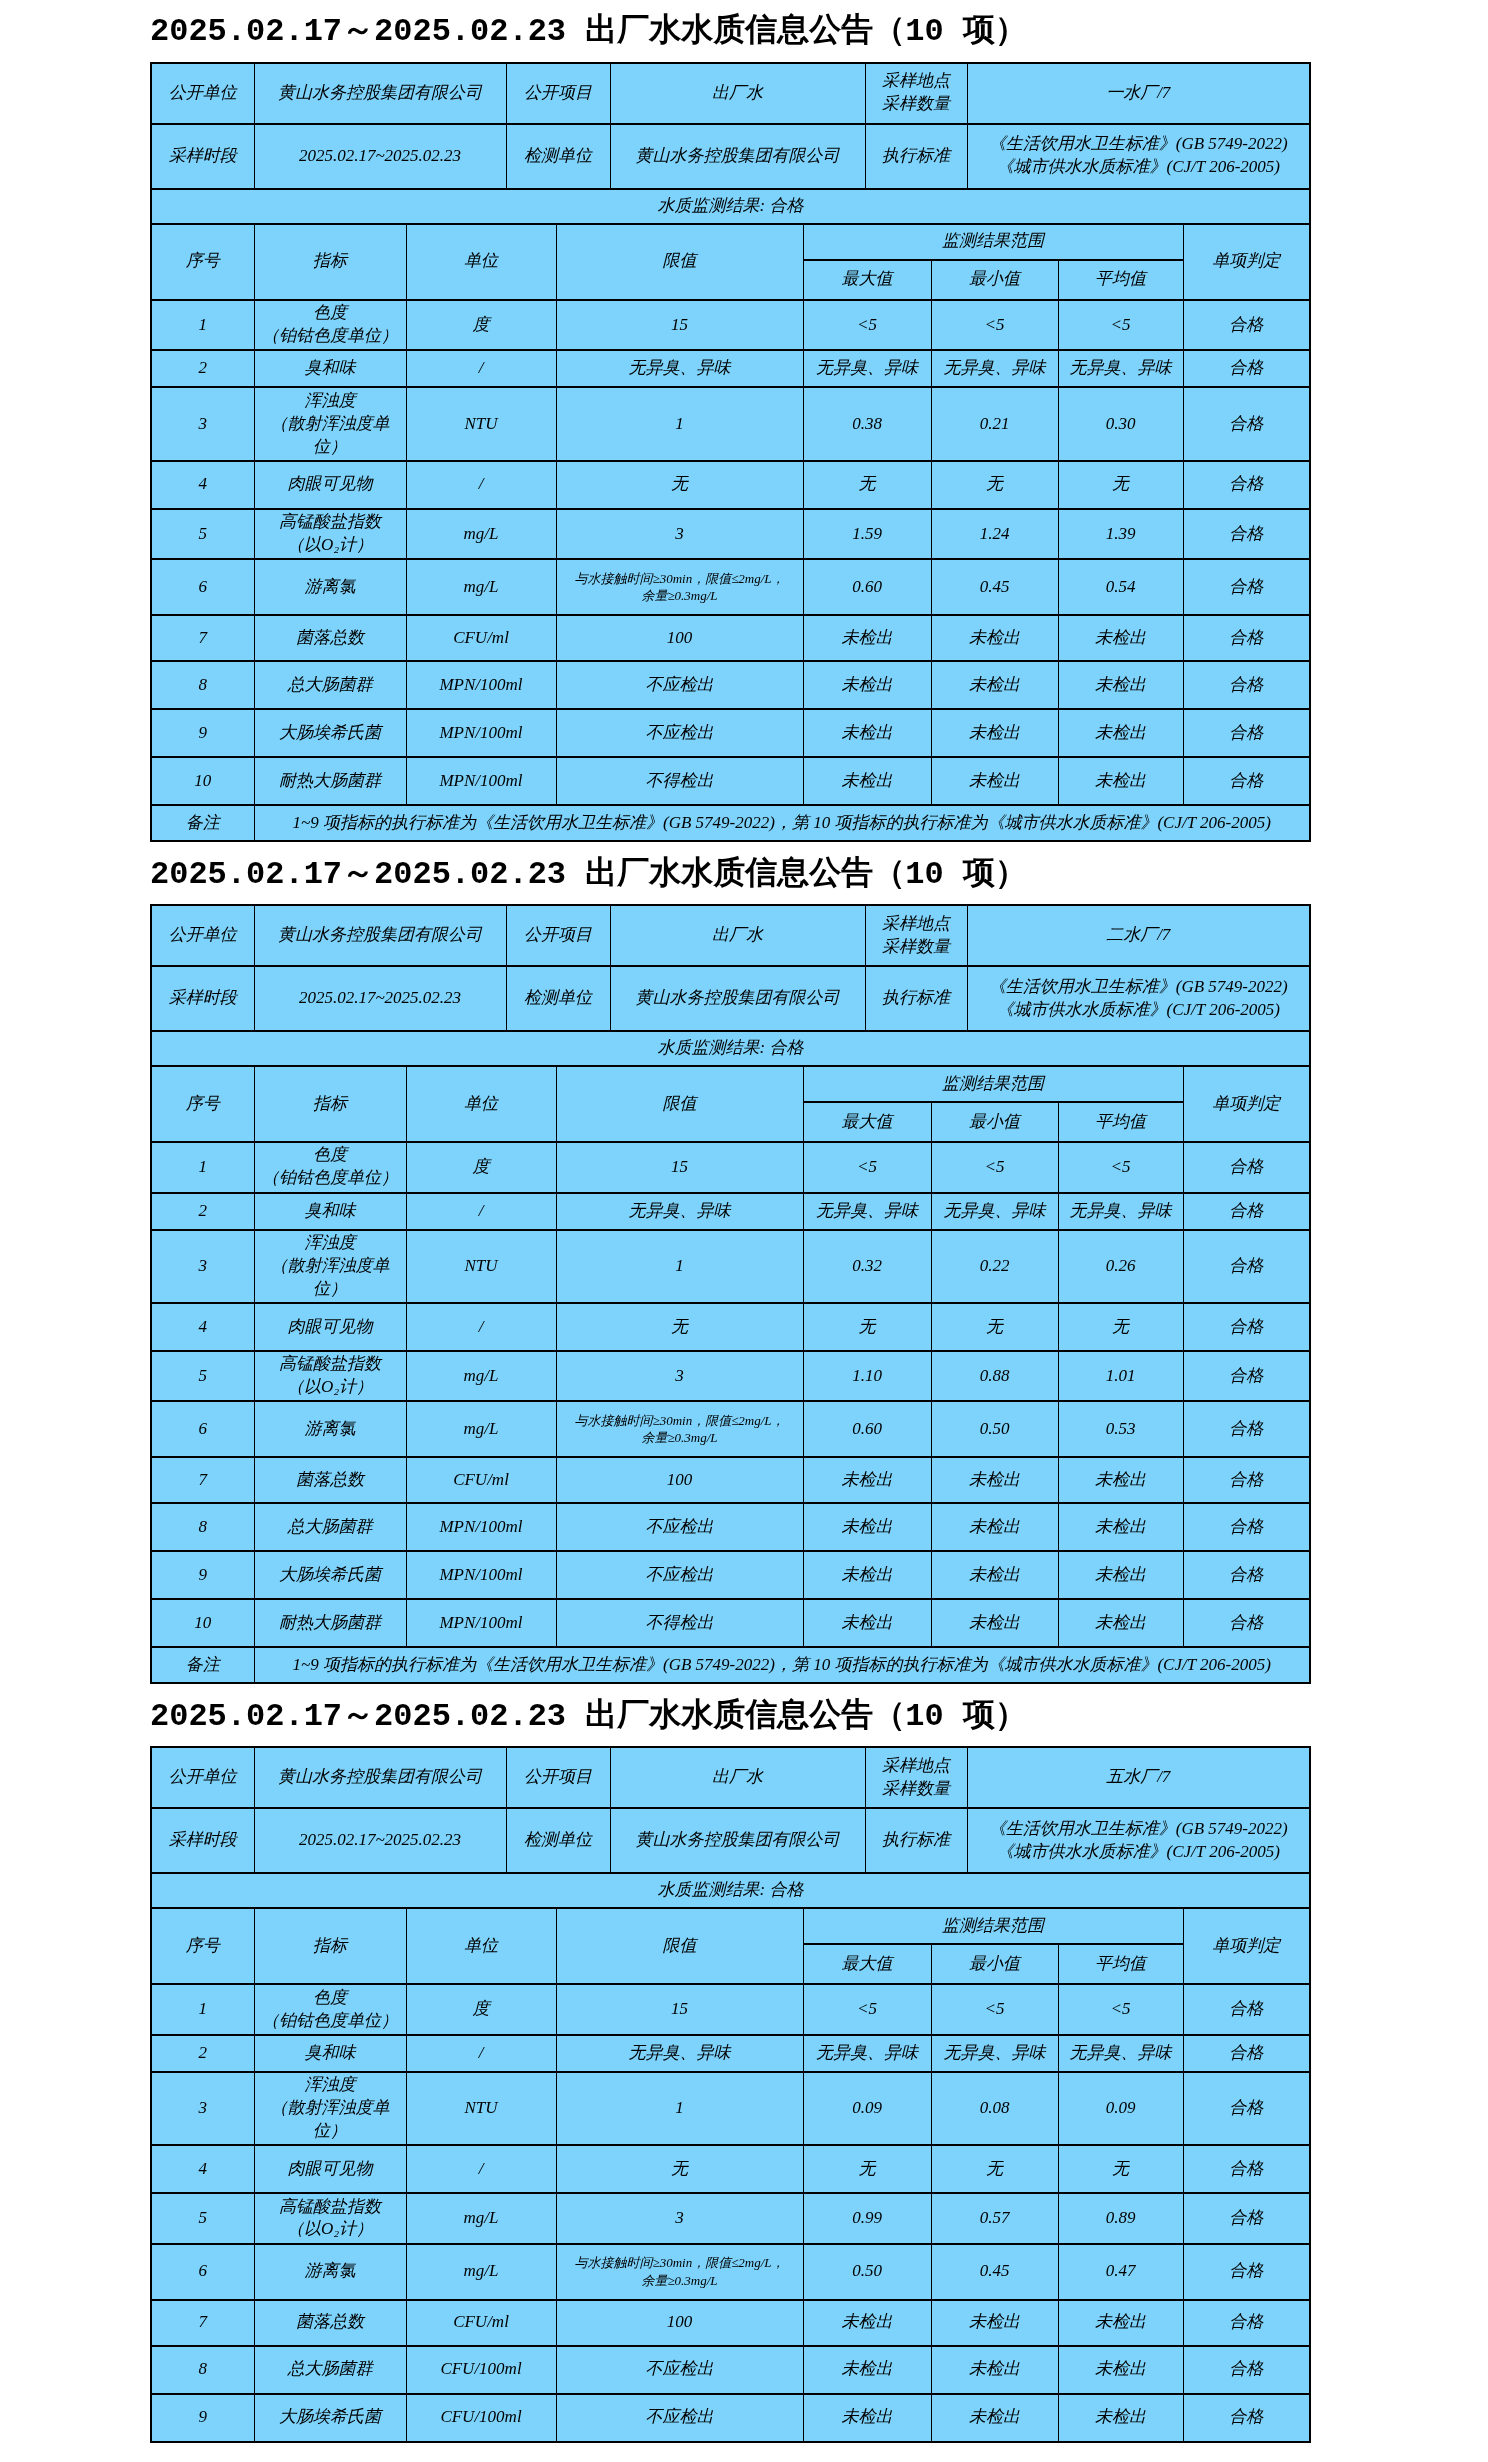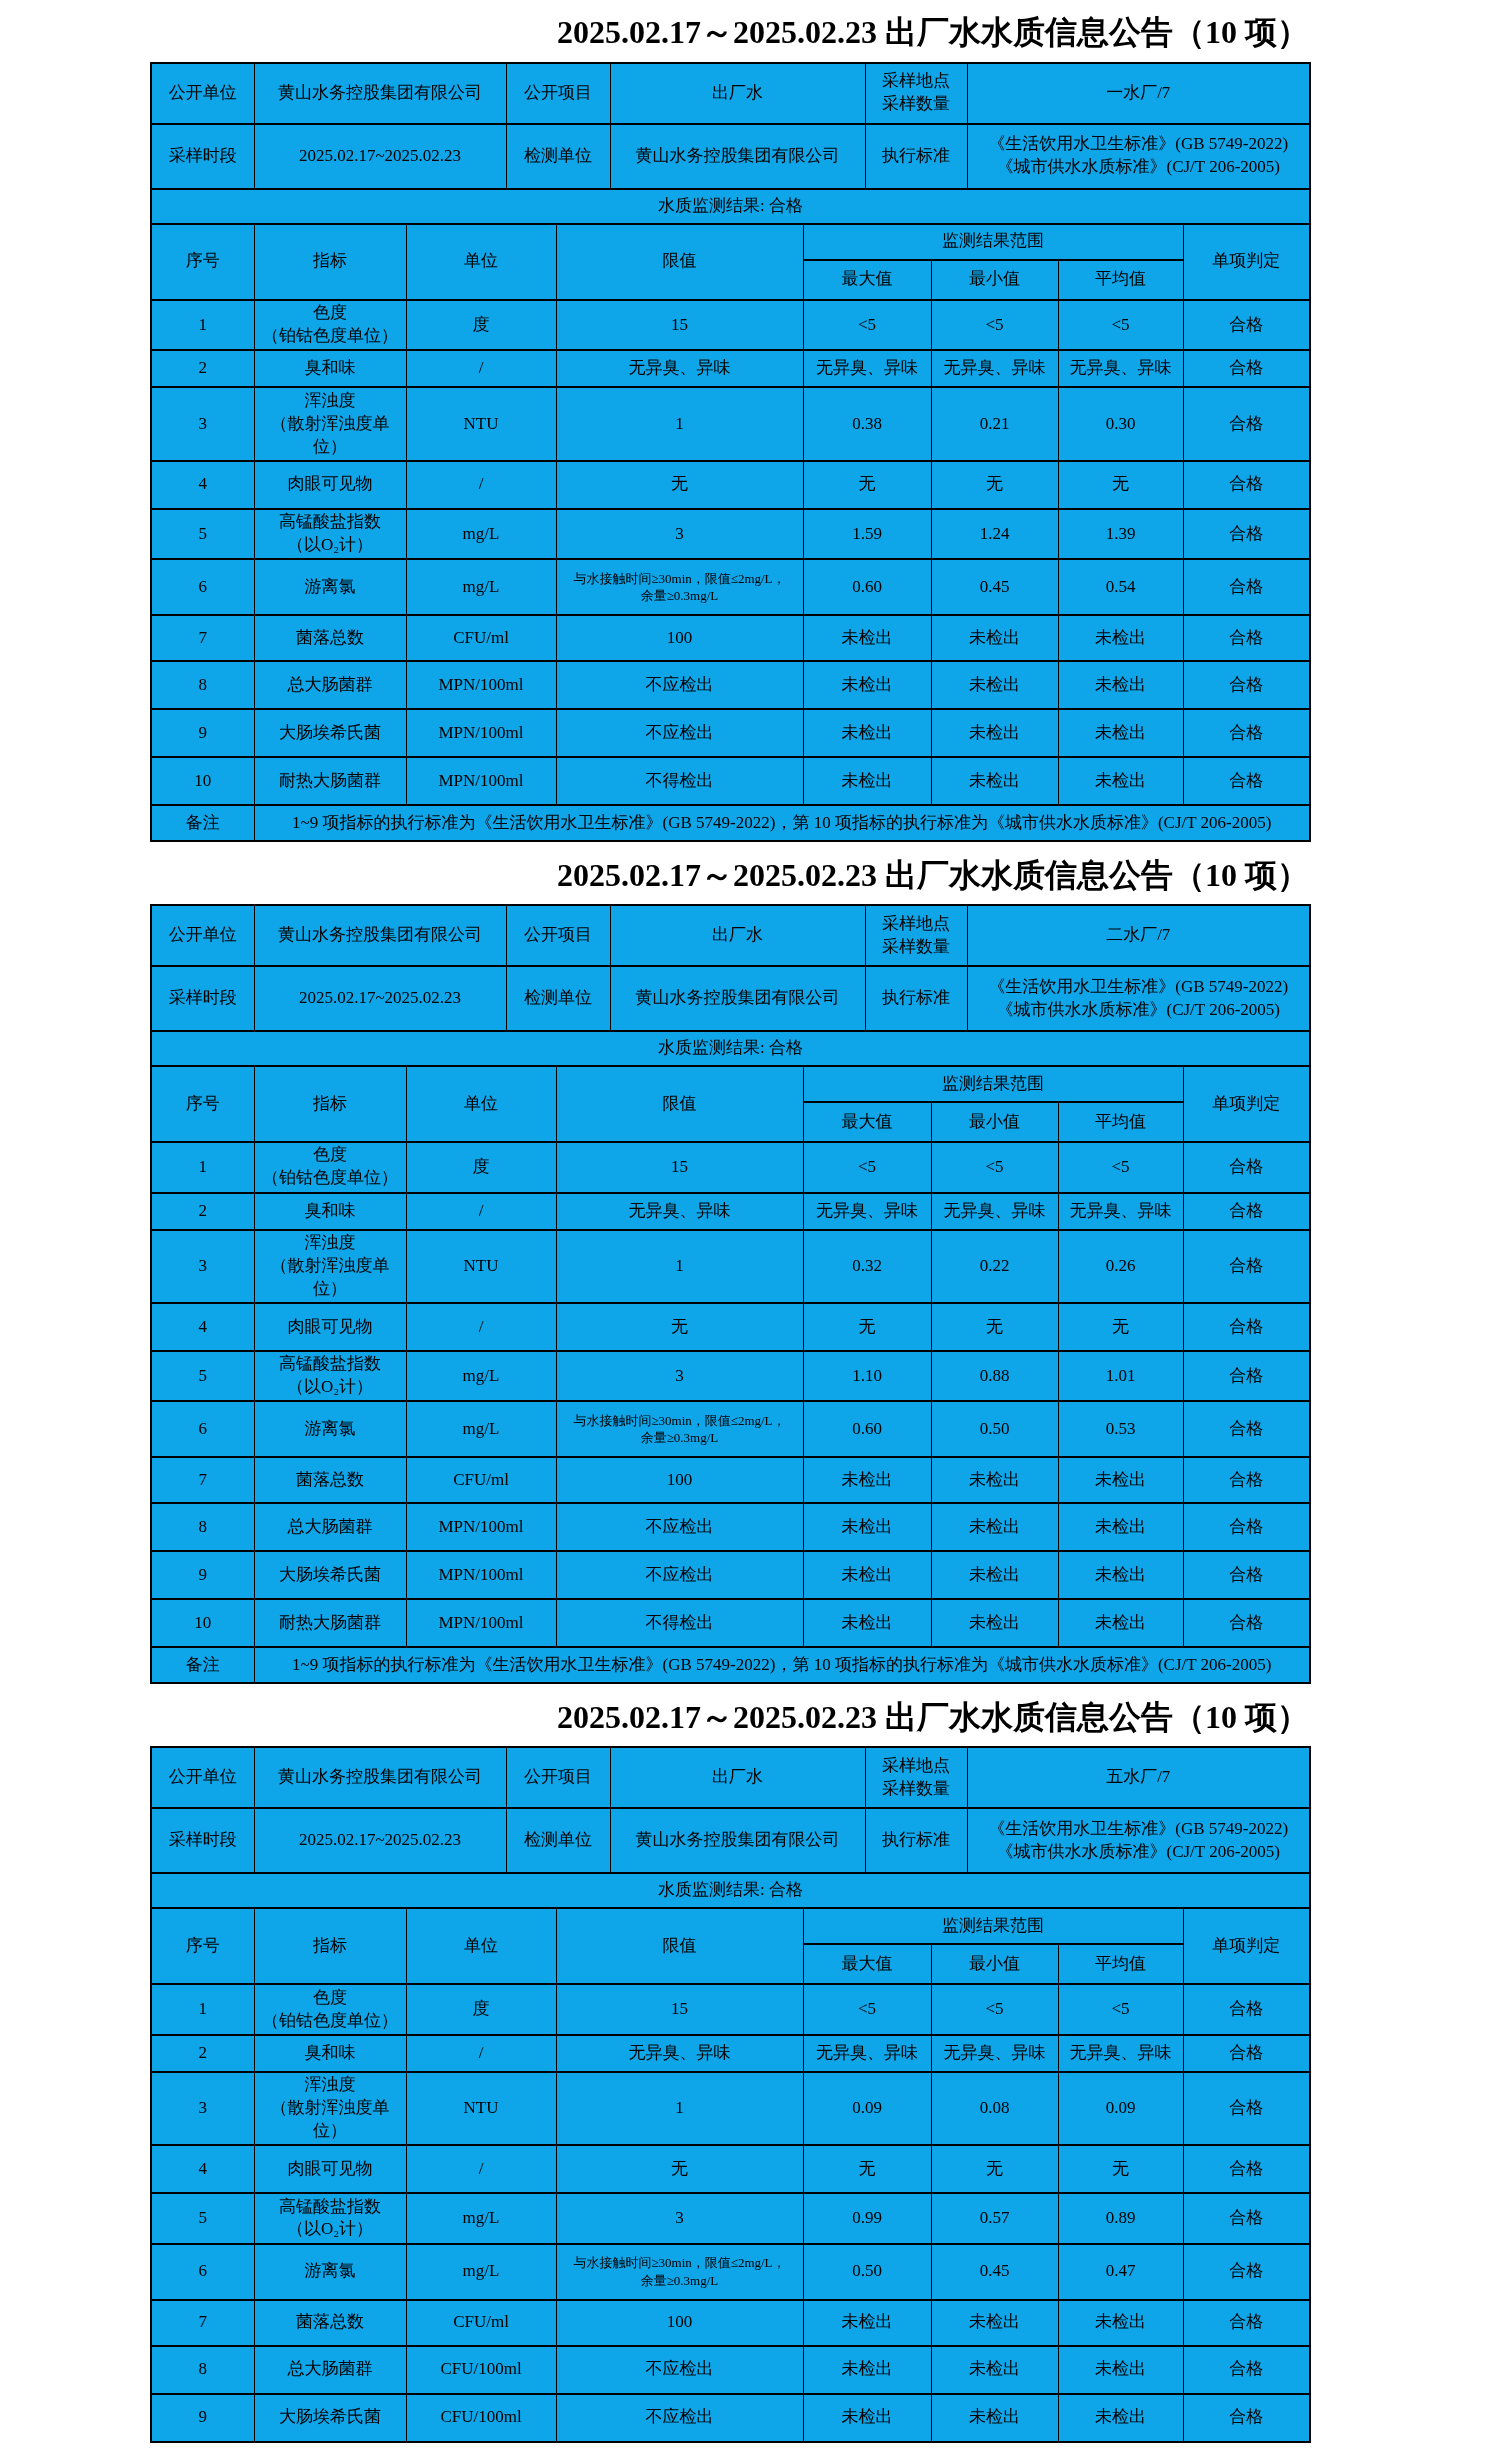--- a/index.html
+++ b/index.html
@@ -20,11 +20,12 @@
     margin: 13.3px 0 10.6px 150px;
     height: 38px;
     line-height: 38px;
-    text-align: right;
+    text-align: left;
     font-size: 32px;
     font-weight: bold;
     white-space: nowrap;
     letter-spacing: 0px;
+    font-family: Liberation Mono, monospace;
   }
   table.wq {
     border-collapse: collapse;

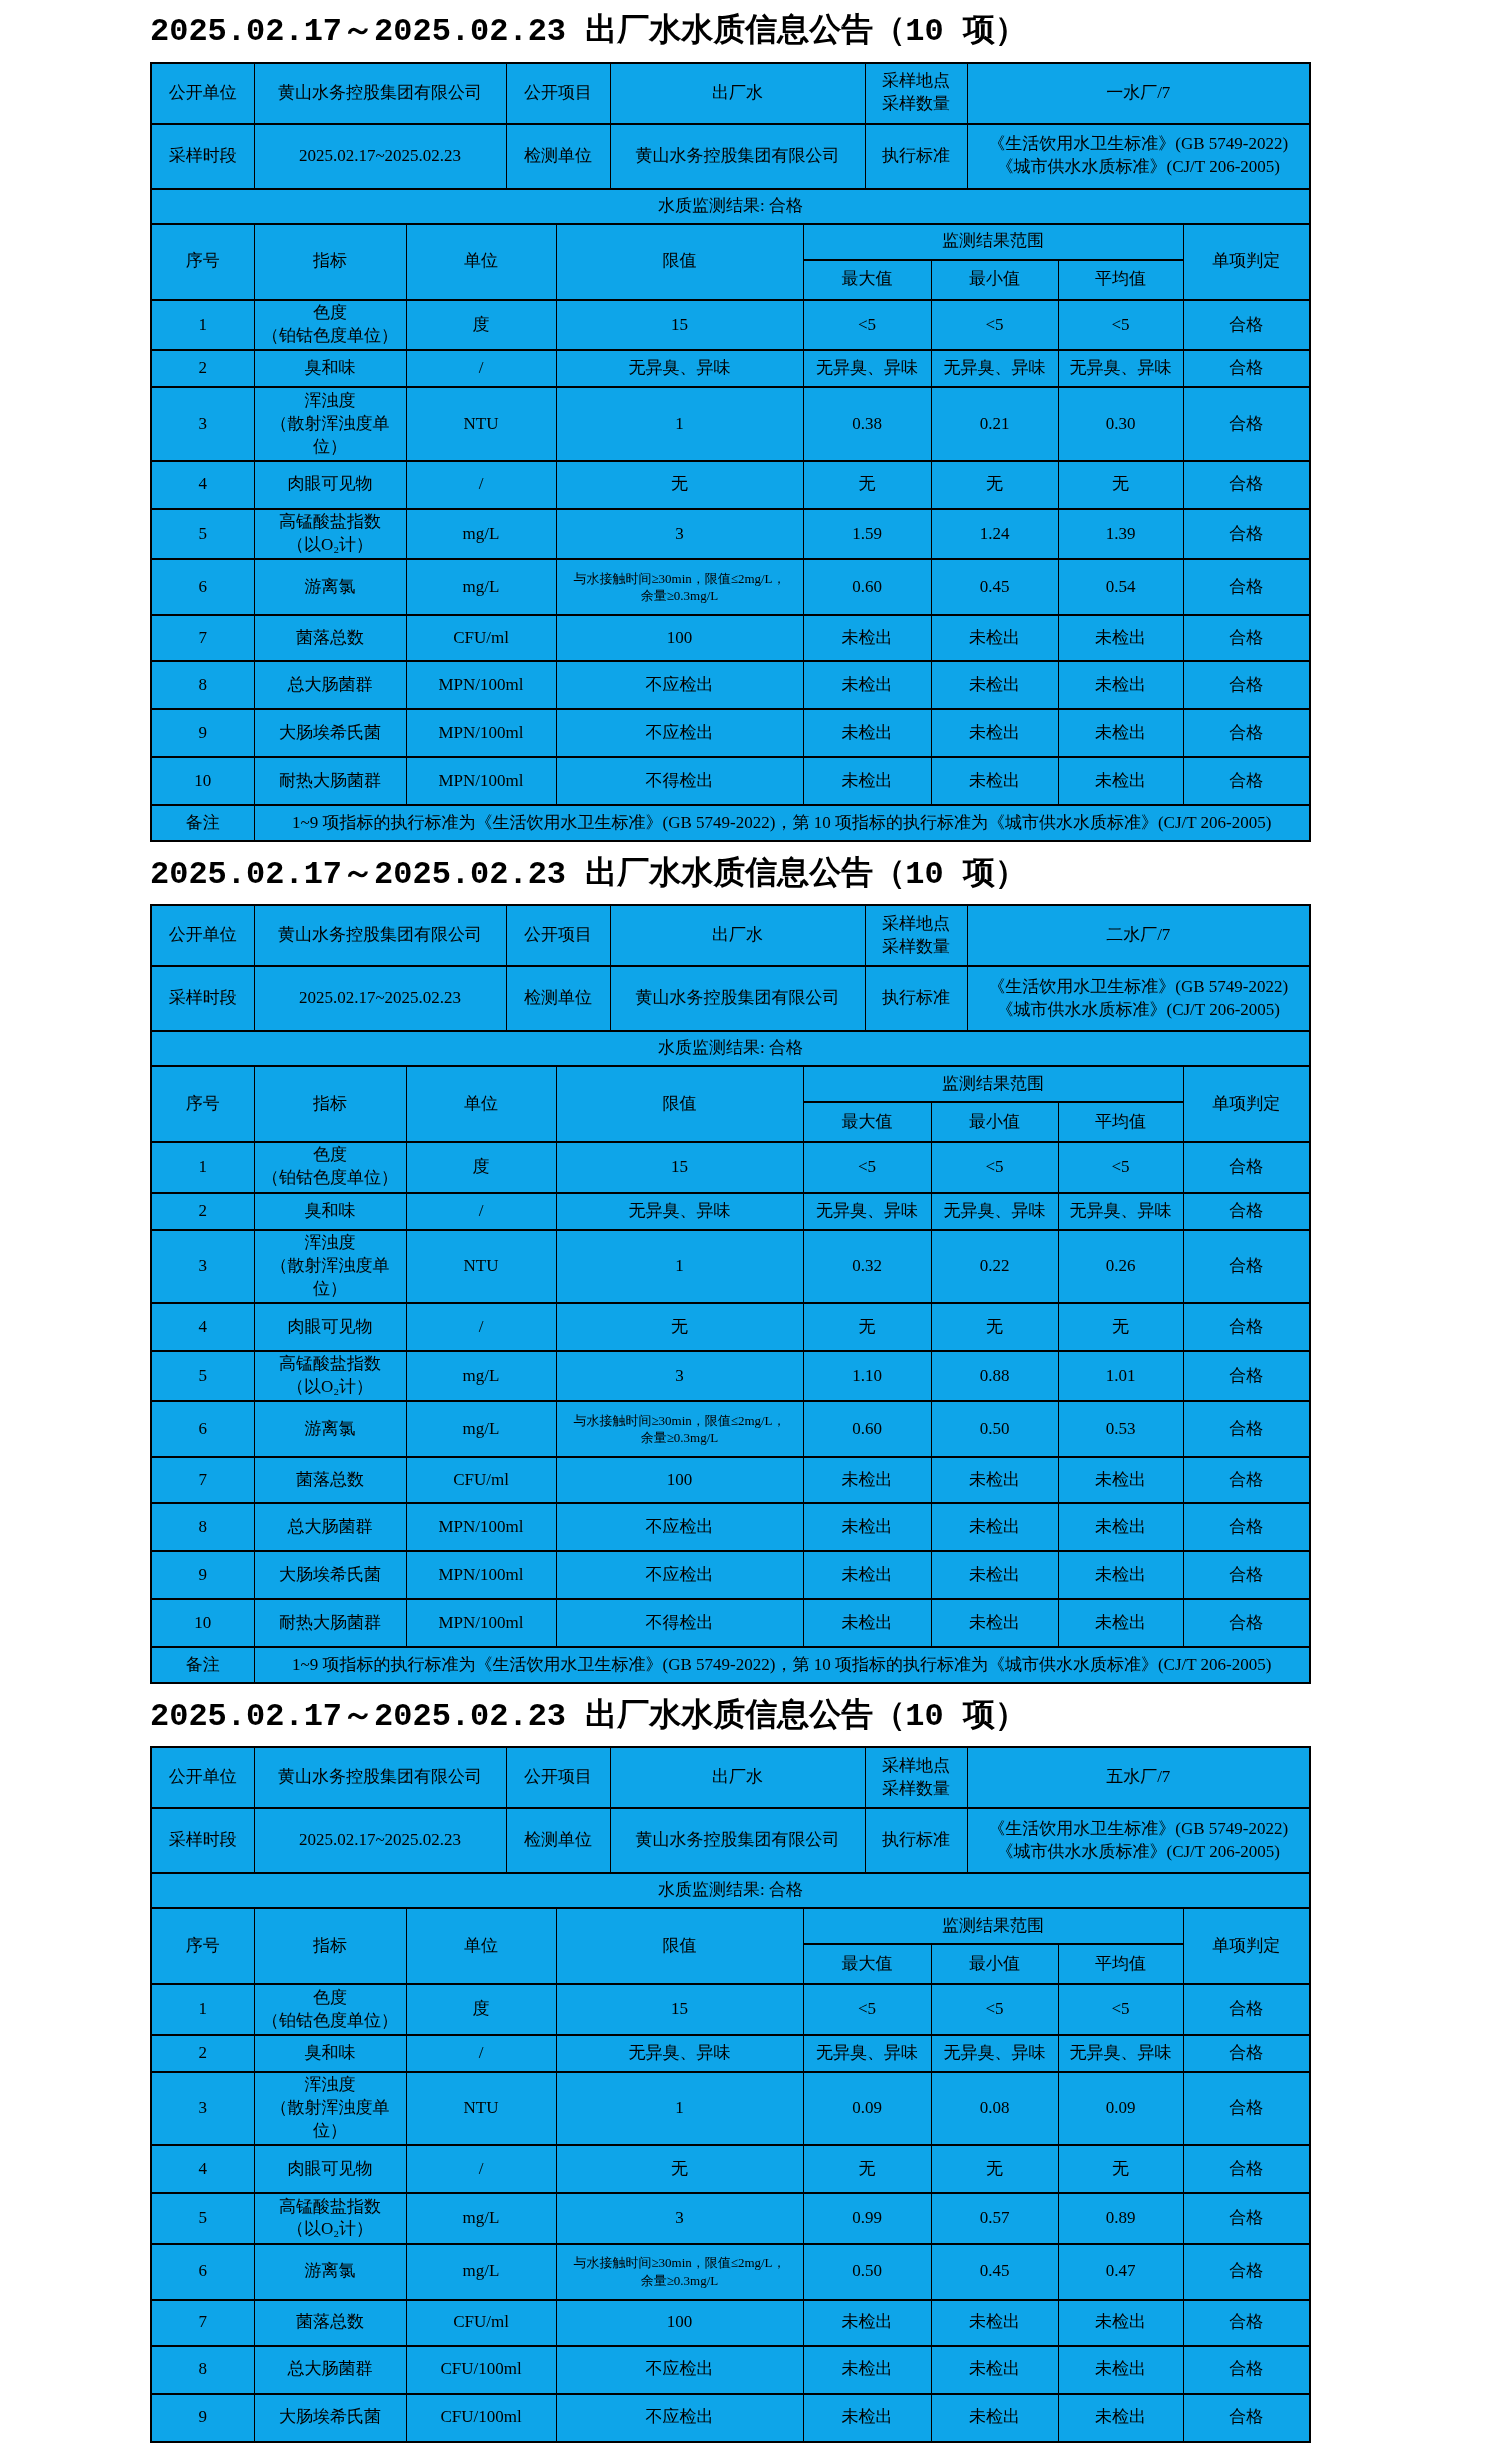--- a/index.html
+++ b/index.html
@@ -34,7 +34,8 @@
     margin-left: 150px;
     margin-bottom: 5px;
     border: 2px solid #000;
-    background: #0ea5e9;
+    background: #7dd3fc;
+    font-style: italic;
   }
   table.wq td {
     border: 1.3px solid #000;

